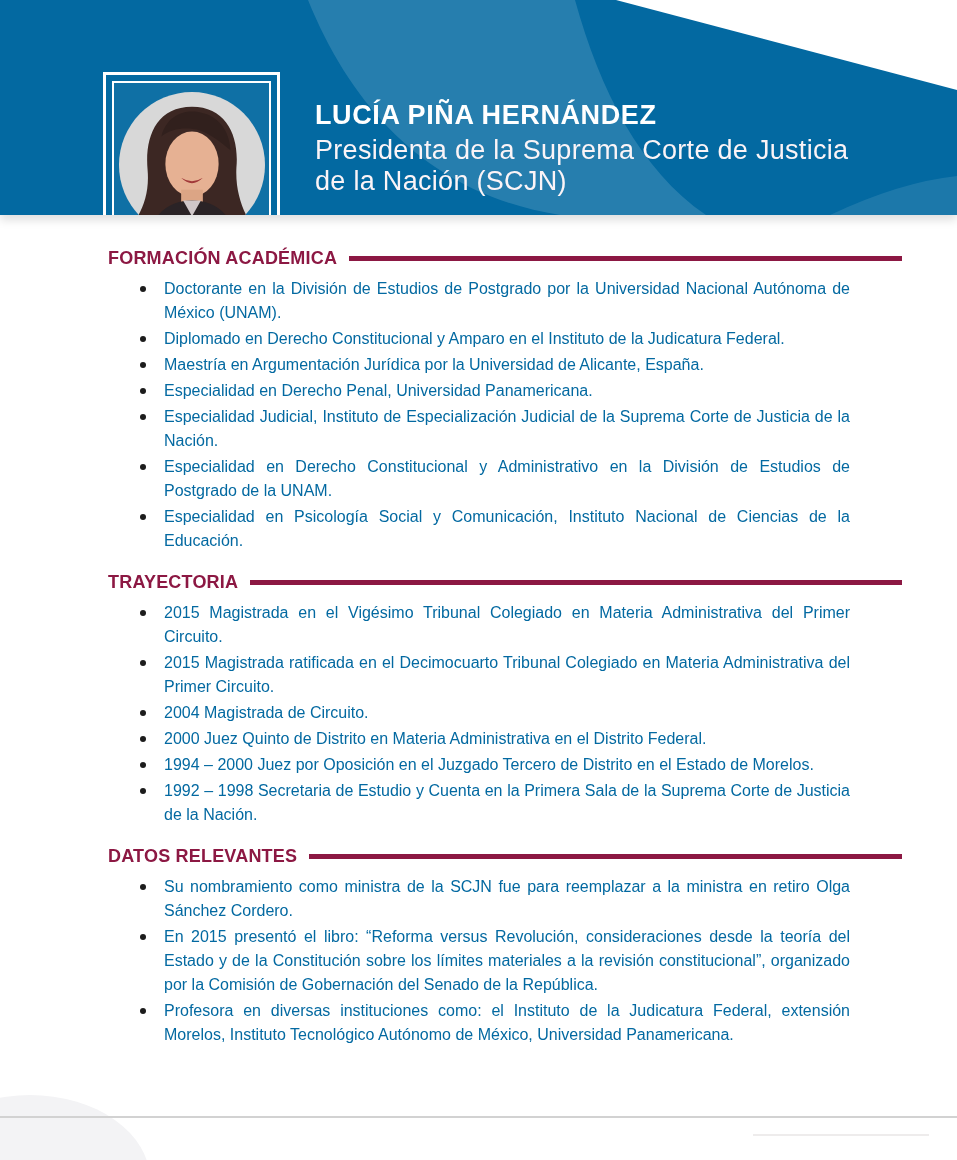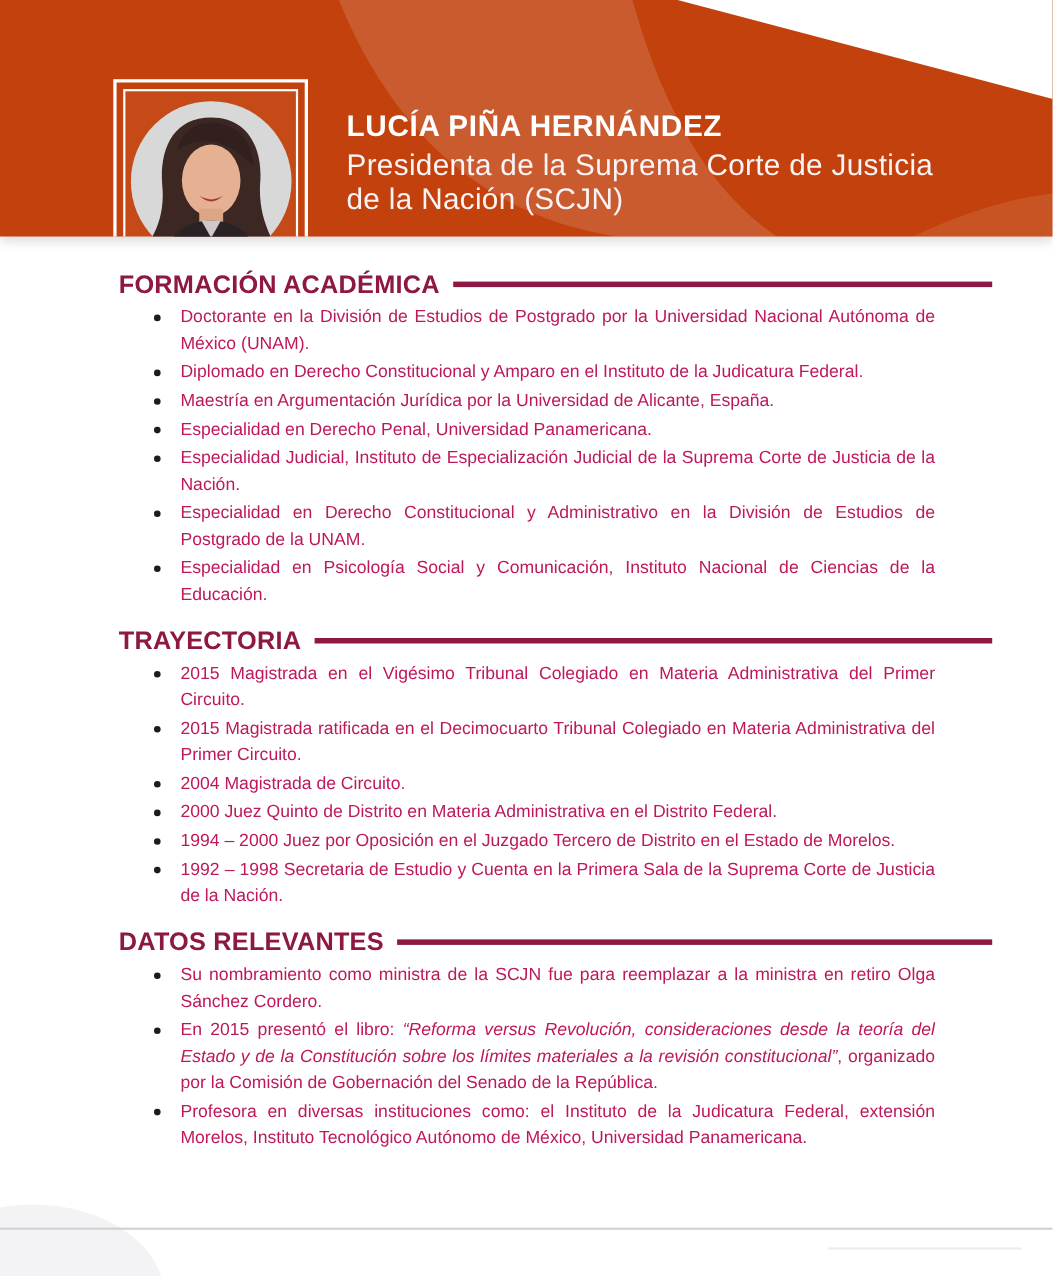--- a/index.html
+++ b/index.html
@@ -12,7 +12,7 @@
   
   .band{
     position:absolute;left:0;top:0;width:957px;height:215px;
-    background:#c2410c;overflow:hidden;
+    background:#0369a1;overflow:hidden;
     box-shadow:0 5px 9px rgba(0,0,0,0.13);
   }
   .band-decor{position:absolute;left:0;top:0;width:957px;height:215px;display:block;}

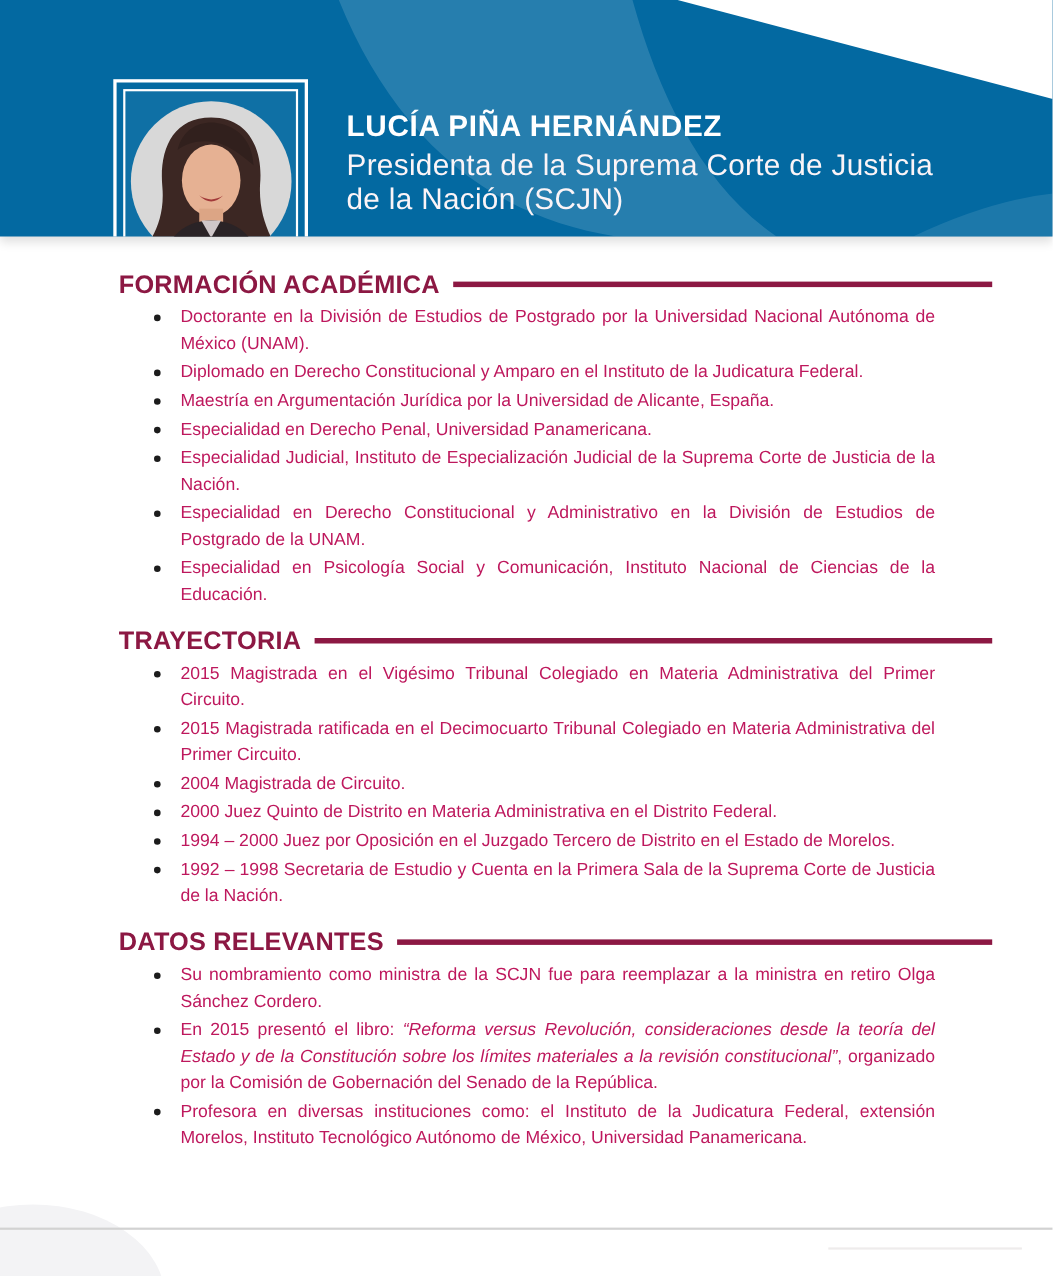--- a/index.html
+++ b/index.html
@@ -46,7 +46,7 @@
   .section + .section{margin-top:5px;}
   .section-head{display:flex;align-items:center;}
   .section-title{
-    margin:0;font-size:23px;font-weight:bold;color:#8c1843;
+    margin:0;font-size:18px;font-weight:bold;color:#8c1843;
     letter-spacing:0.2px;line-height:22px;white-space:nowrap;
   }
   .section-rule{flex:1;height:5px;background:#8c1843;margin-left:12px;}

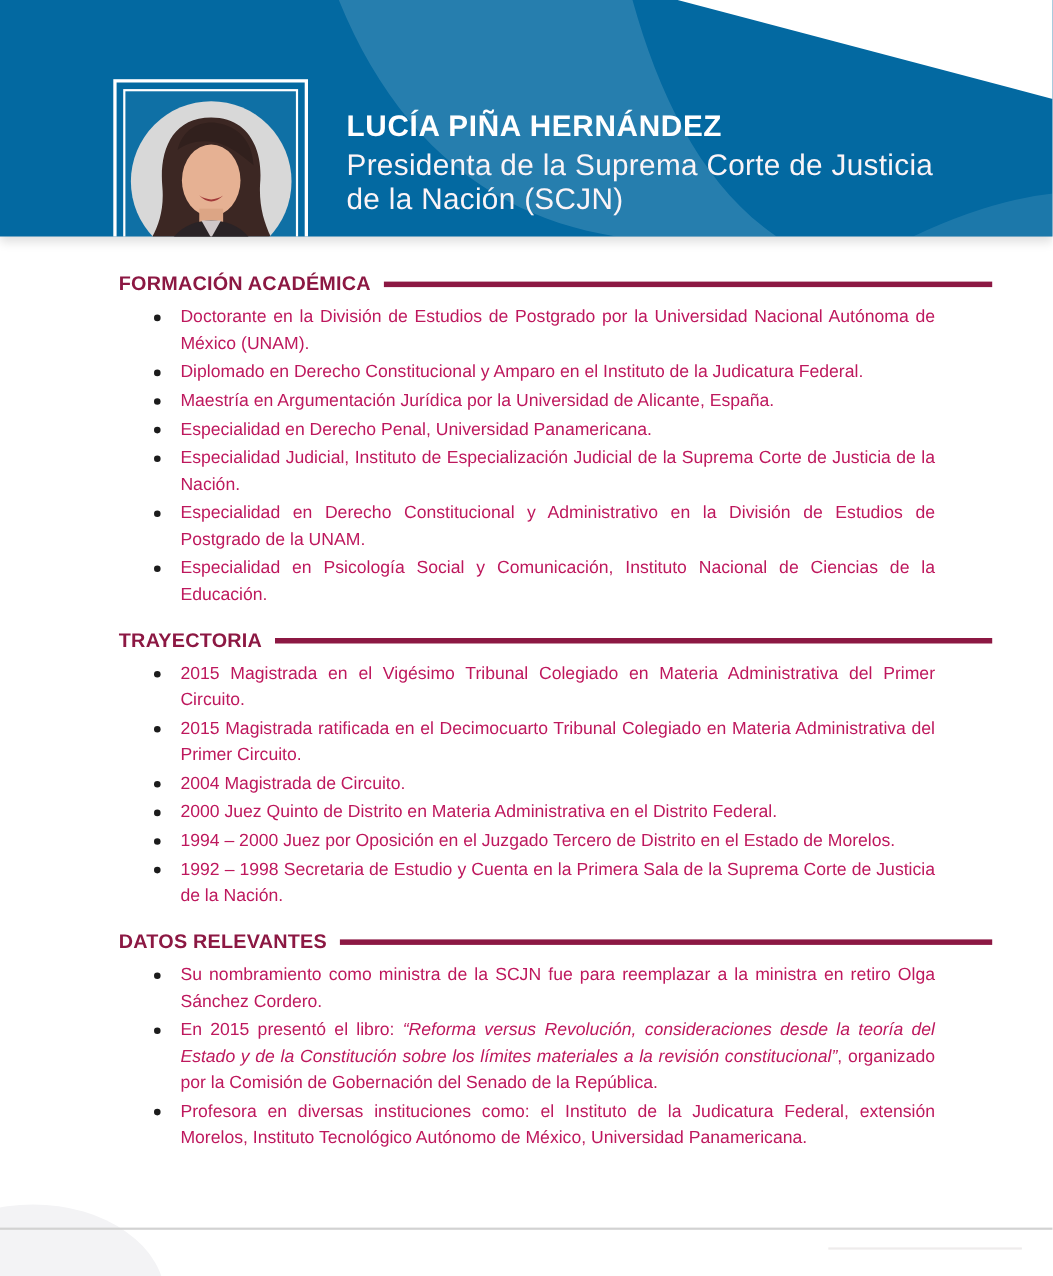--- a/index.html
+++ b/index.html
@@ -53,7 +53,7 @@
   ul.bullets{list-style:none;margin:8px 52px 0 0;padding:0;}
   ul.bullets li{
     position:relative;padding-left:56px;margin:0 0 2px 0;
-    font-size:16px;line-height:24px;color:#be185d;
+    font-size:16px;line-height:24px;color:#0369a1;
   }
   ul.bullets li::before{
     content:"";position:absolute;left:32px;top:9px;width:6px;height:6px;

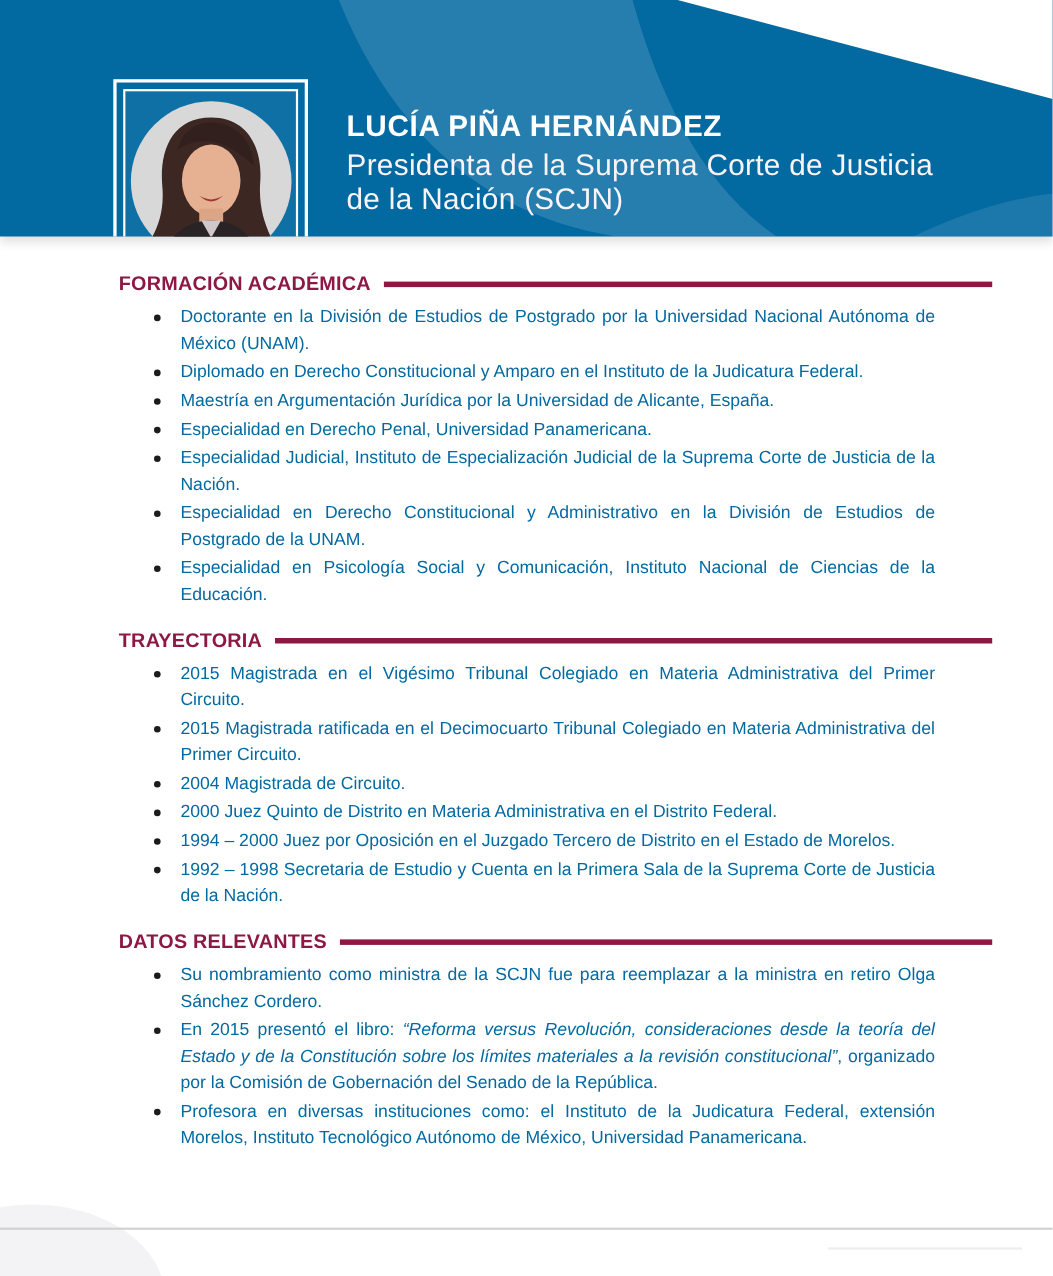--- a/index.html
+++ b/index.html
@@ -60,7 +60,7 @@
     border-radius:50%;background:#1c1c1c;
   }
   .li-text{display:block;text-align:justify;}
-  .li-text .it{font-style:italic;}
+  .li-text .it{}
   
   .footer-line{
     position:absolute;left:0;top:1116px;width:957px;height:2px;

